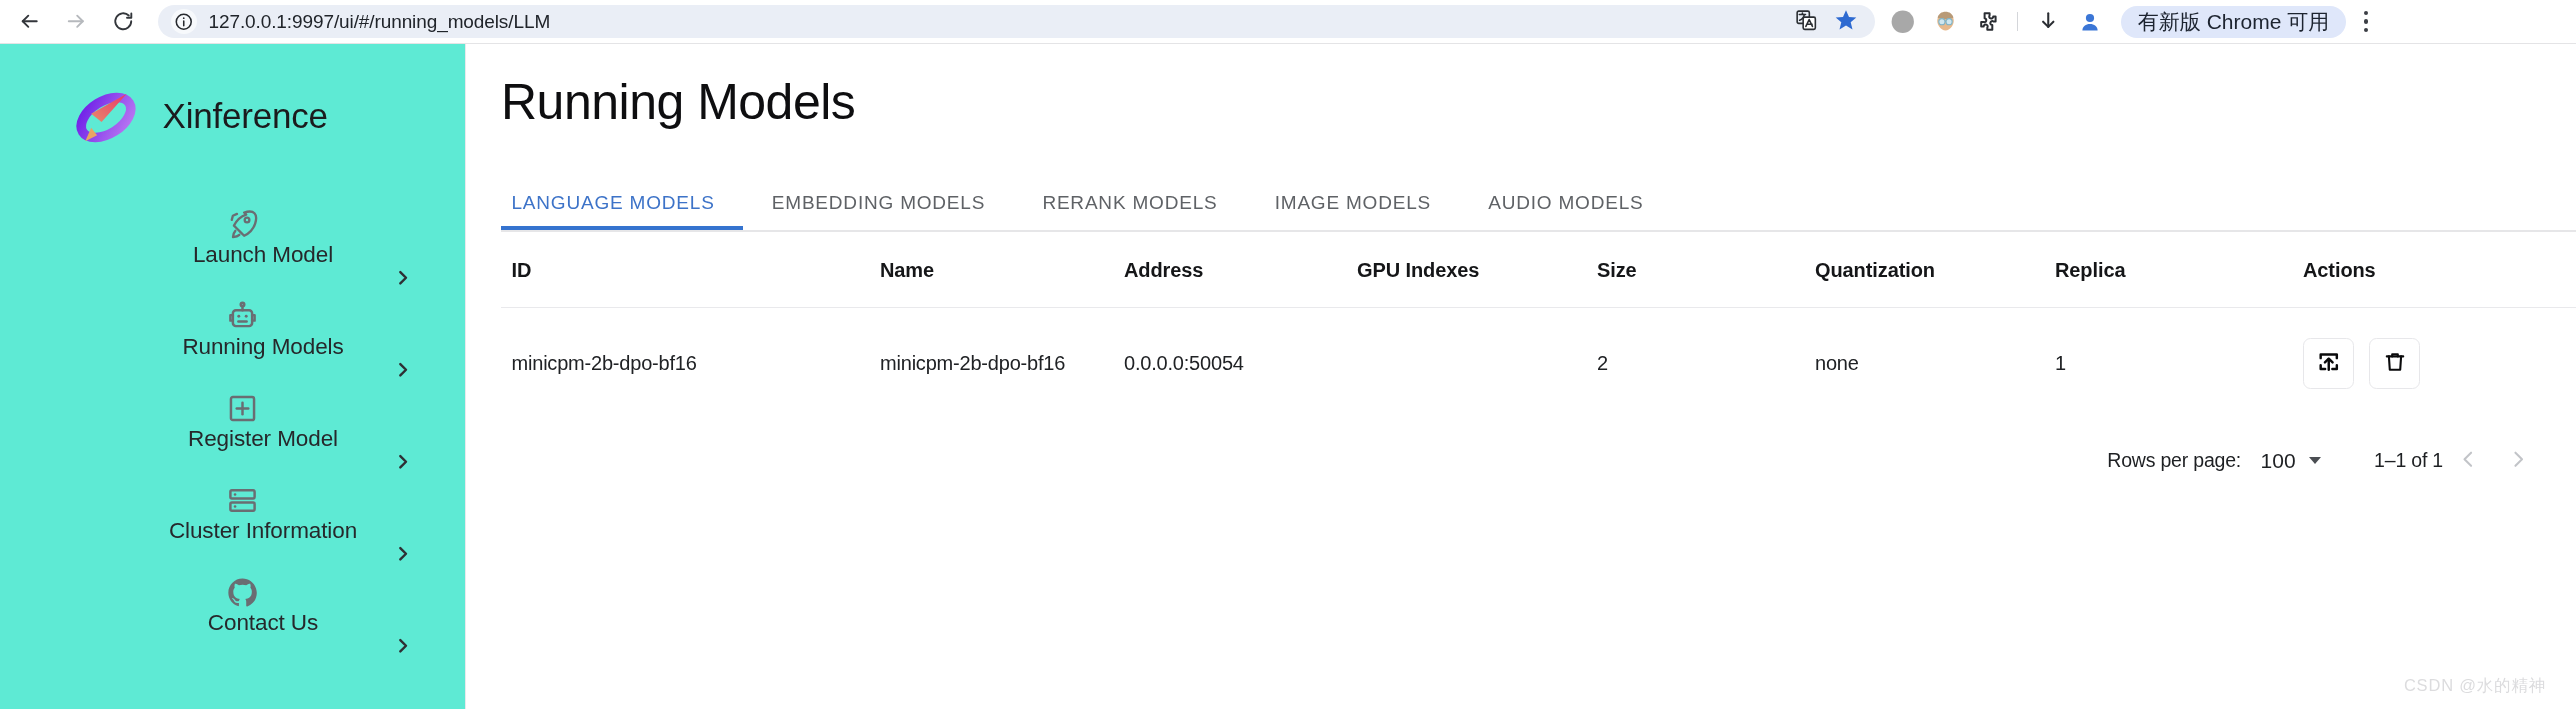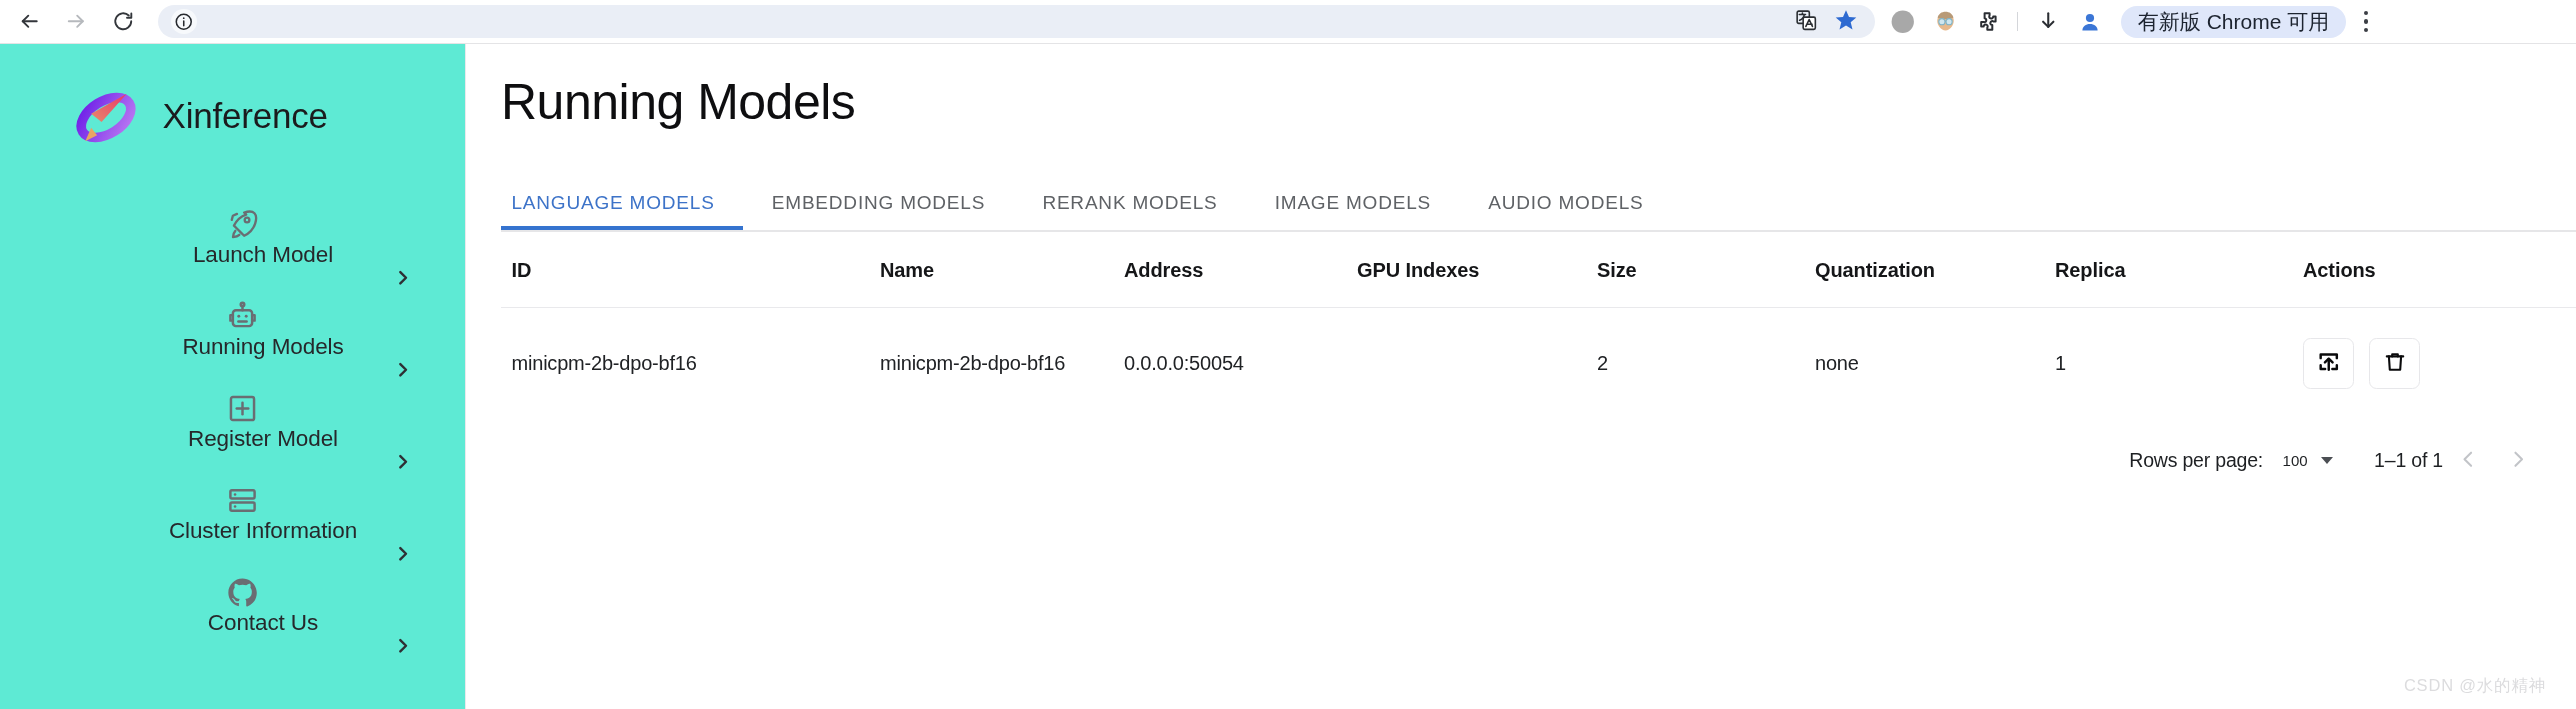--- a/index.html
+++ b/index.html
@@ -389,6 +389,7 @@
         <circle cx="12" cy="7.6" r="1.05" fill="#26292e" stroke="none"></circle>
       </svg>
     </span>
+    <span class="omni-url" title="127.0.0.1:9997/ui/#/running_models/LLM">127.0.0.1:9997/ui/#/running_models/LLM</span>
     <span class="omni-right">
       <span>
         <svg width="22.5" height="22.5" viewBox="0 0 24 24" fill="none" stroke="#2b2e33" stroke-width="1.7">

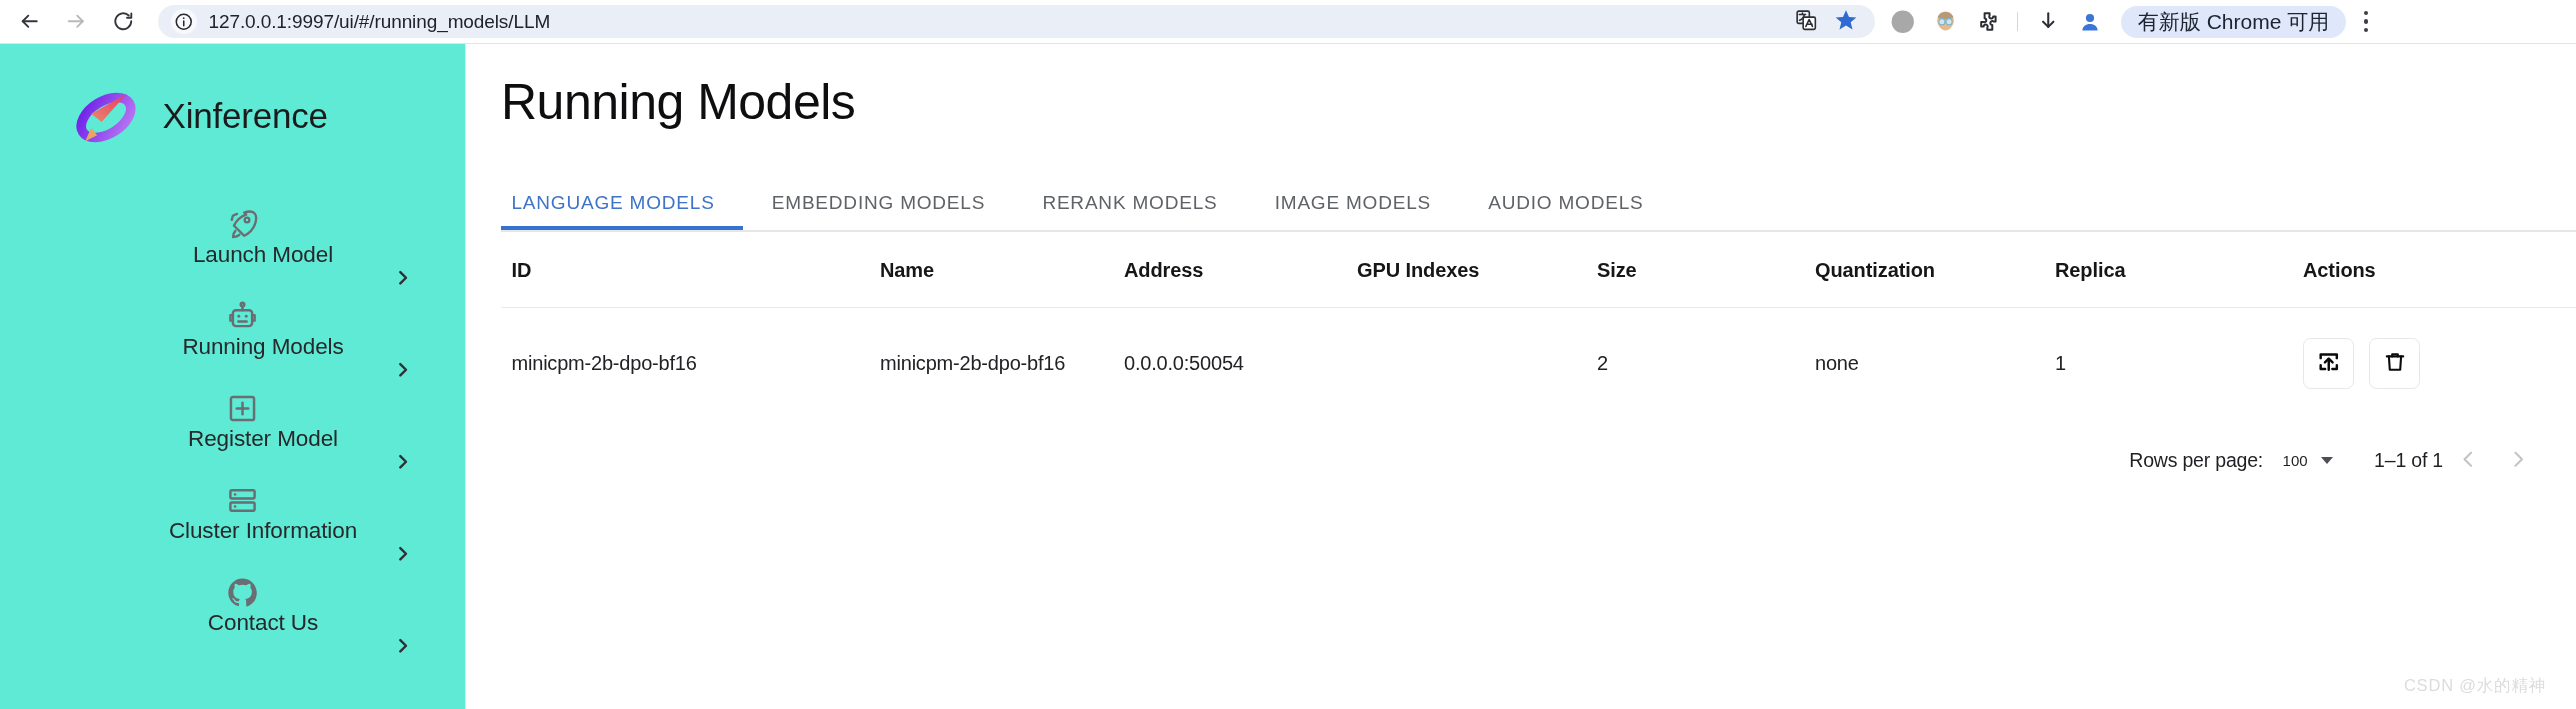--- a/index.html
+++ b/index.html
@@ -315,7 +315,7 @@
     gap: 13.5px;
     margin-left: 19.5px;
     cursor: pointer;
-    font-size: 15px;
+    font-size: 21px;
     color: #1e2023;
   }
   .pg-caret {

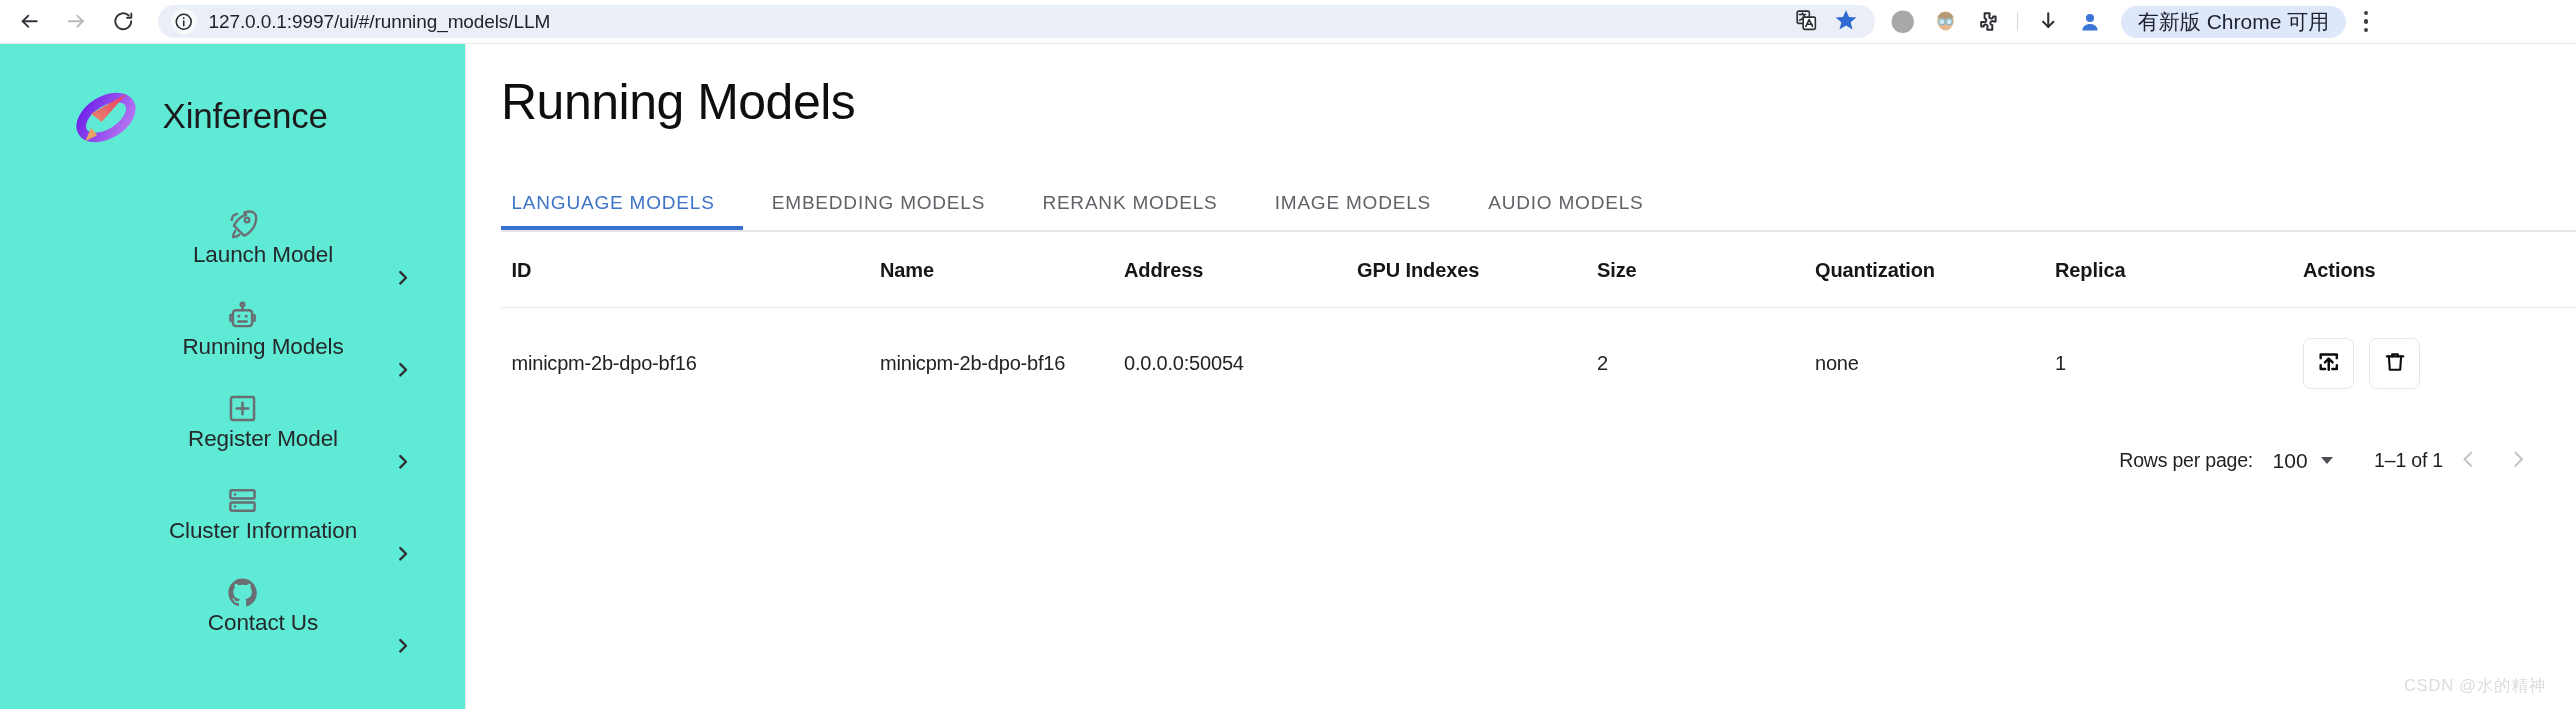--- a/index.html
+++ b/index.html
@@ -325,7 +325,7 @@
     border-top: 7.5px solid #4b4e53;
   }
   .pg-range {
-    margin-left: 41px;
+    margin-left: 53px;
     font-size: 19.5px;
     color: #1e2023;
     letter-spacing: -0.2px;

